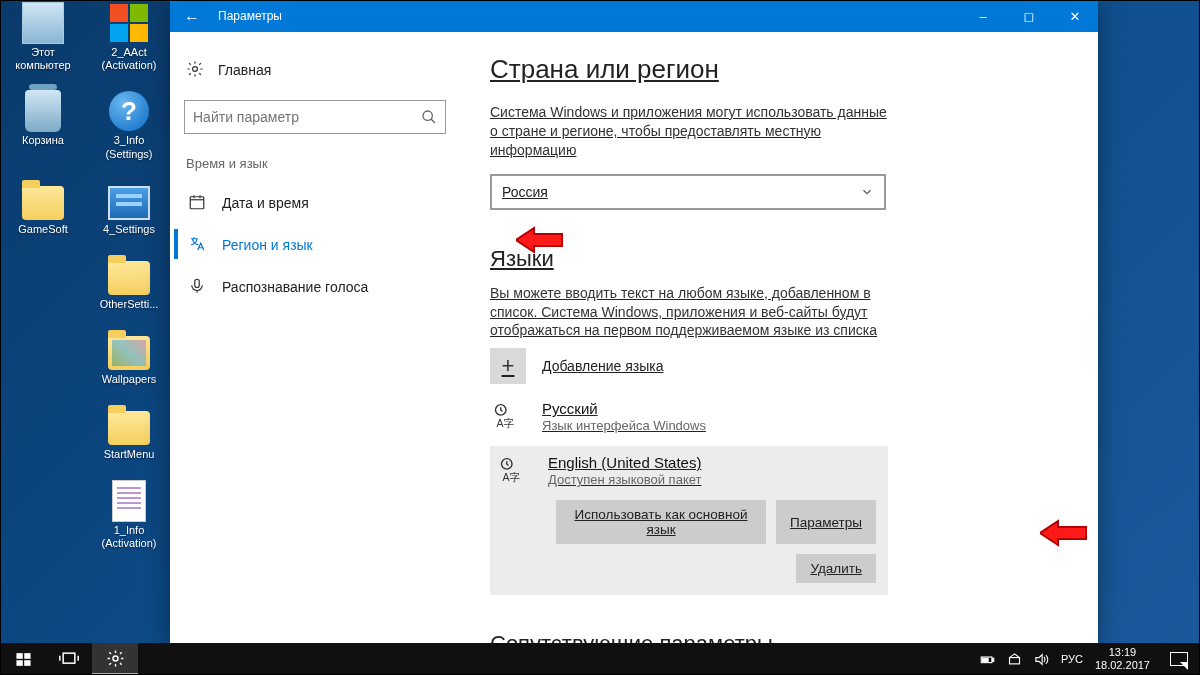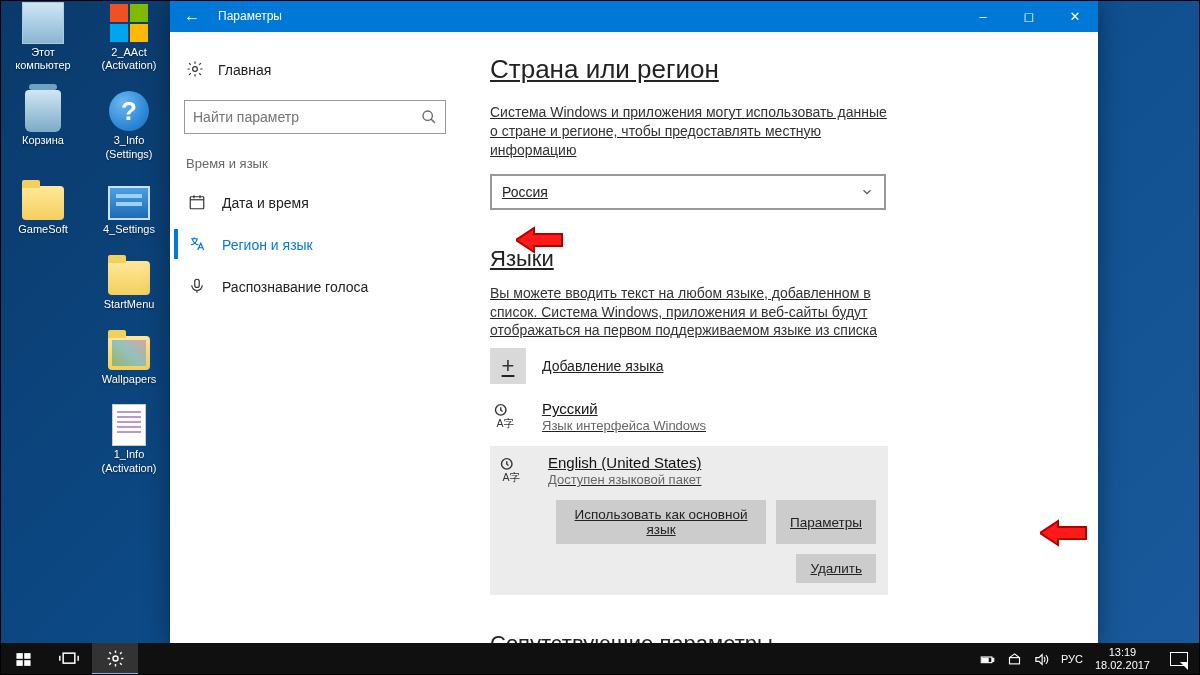--- a/index.html
+++ b/index.html
@@ -143,6 +143,14 @@
       <div class="img">
           <div class="folder"></div>
         </div>
+        <div class="label">OtherSetti...</div>
+    </div>
+  </div>
+  <div class="col">
+    <div class="dicon">
+      <div class="img">
+          <div class="folder"></div>
+        </div>
         <div class="label">StartMenu</div>
     </div>
   </div>

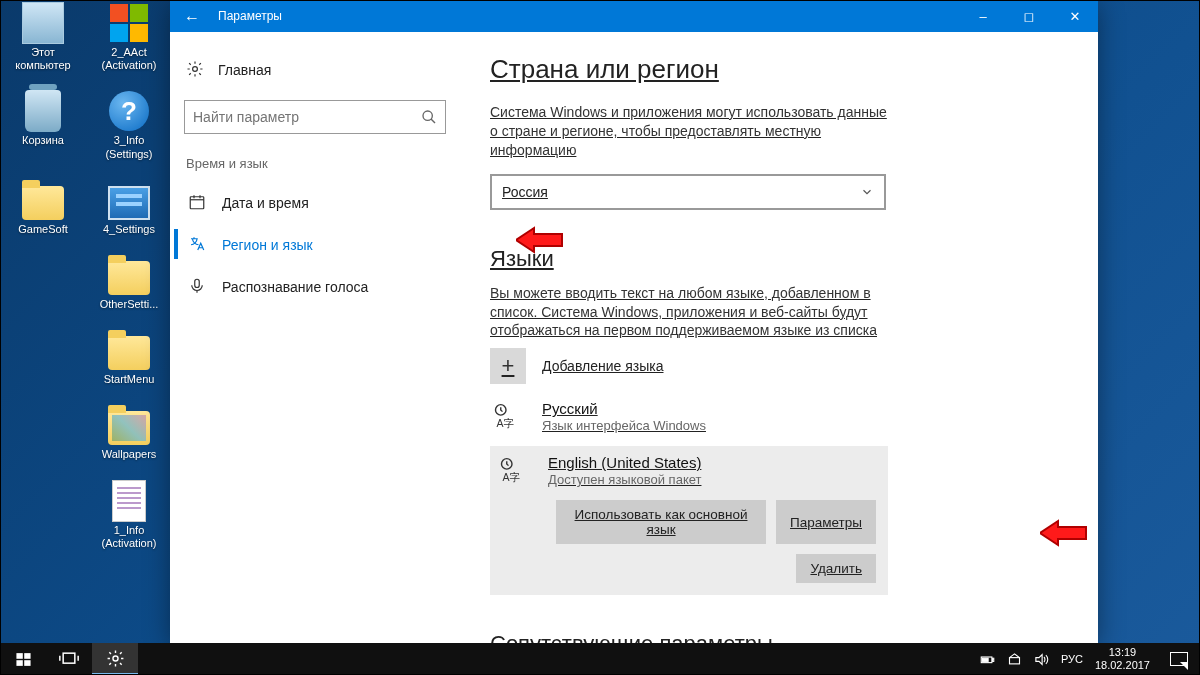--- a/index.html
+++ b/index.html
@@ -149,17 +149,17 @@
   <div class="col">
     <div class="dicon">
       <div class="img">
+          <div class="folder img-inside"></div>
+        </div>
+        <div class="label">Wallpapers</div>
+    </div>
+  </div>
+  <div class="col">
+    <div class="dicon">
+      <div class="img">
           <div class="folder"></div>
         </div>
         <div class="label">StartMenu</div>
-    </div>
-  </div>
-  <div class="col">
-    <div class="dicon">
-      <div class="img">
-          <div class="folder img-inside"></div>
-        </div>
-        <div class="label">Wallpapers</div>
     </div>
   </div>
   <div class="col">

